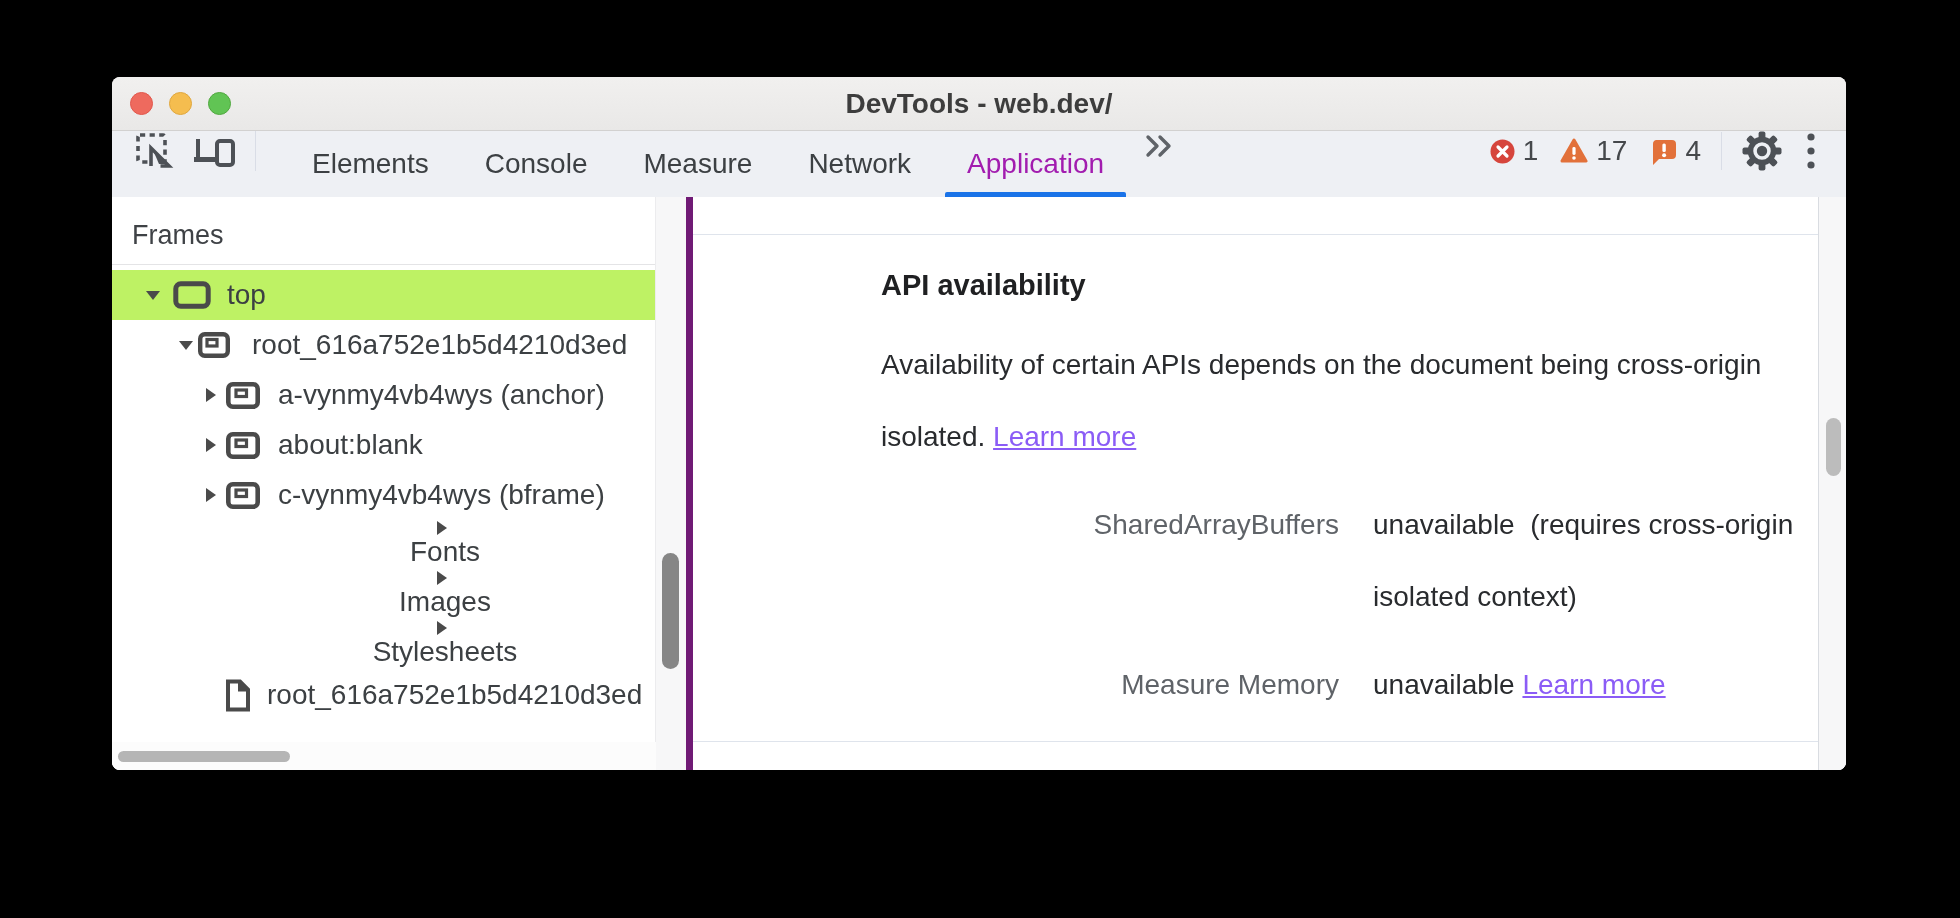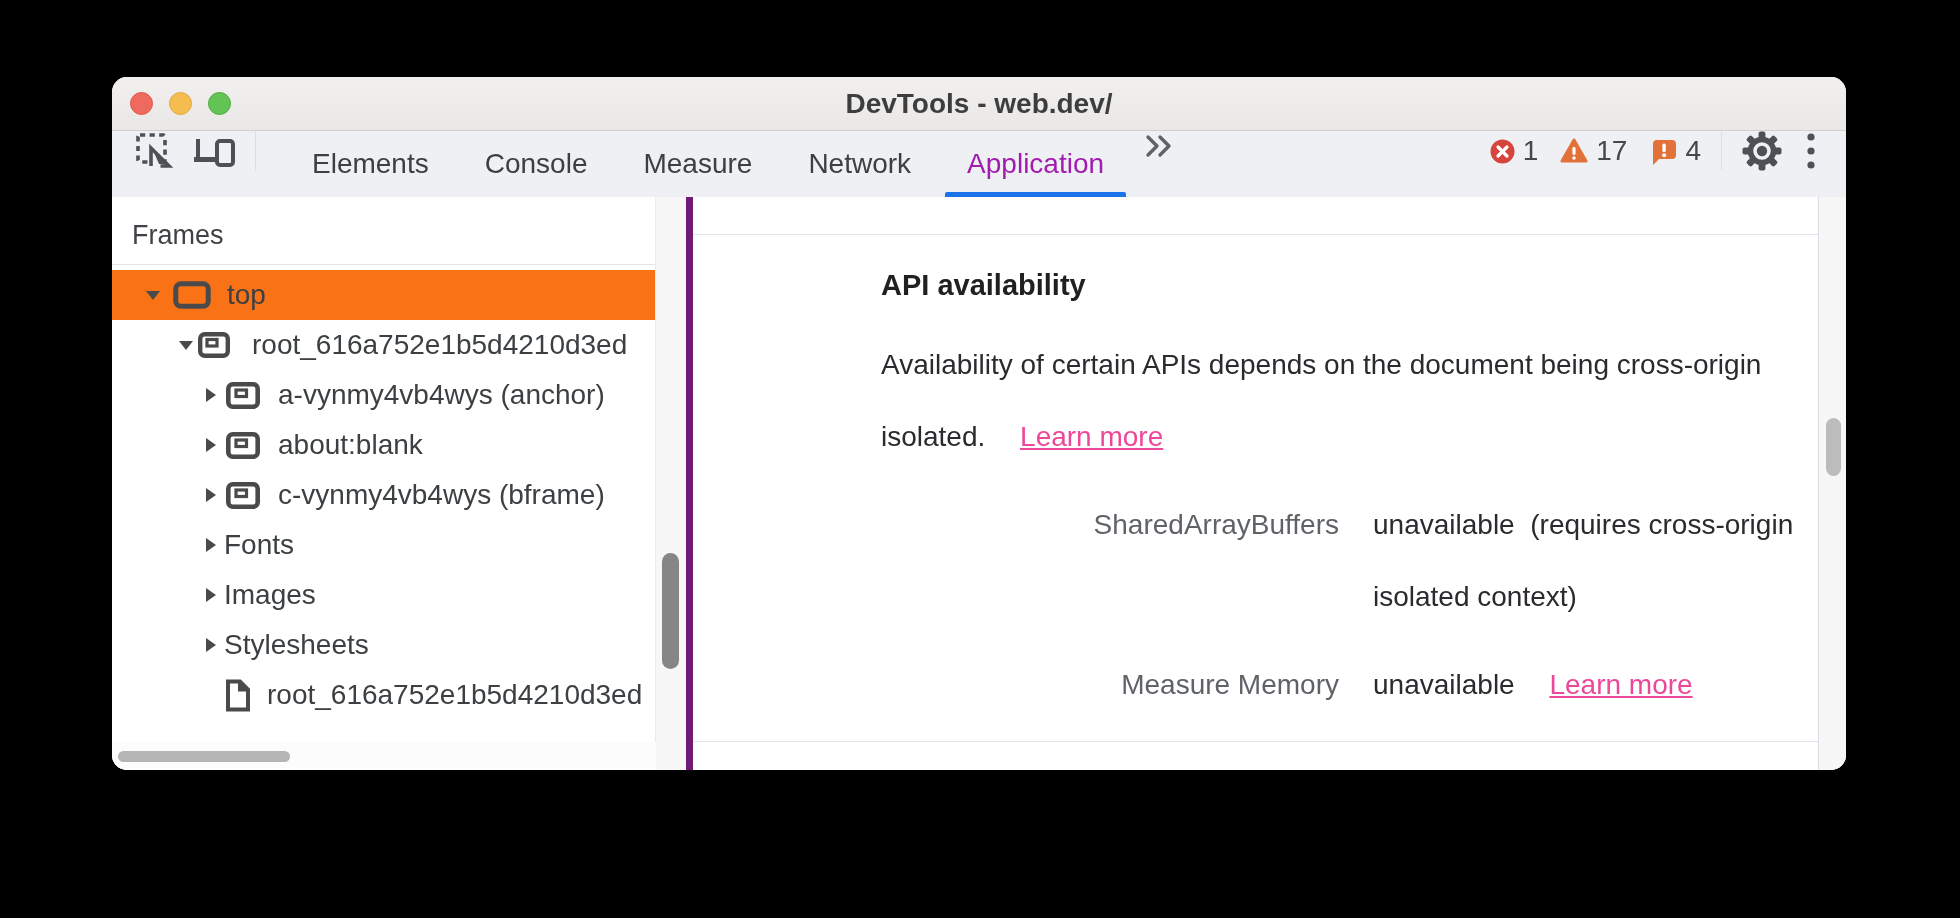--- a/index.html
+++ b/index.html
@@ -10,7 +10,7 @@
   }
   .window{
     position:absolute;left:112px;top:77px;width:1734px;height:693px;
-    background:#fff;border-radius:15px;overflow:hidden;
+    background:#fff;border-radius:8px;overflow:hidden;
     box-shadow:0 24px 70px rgba(0,0,0,.55);
   }
   

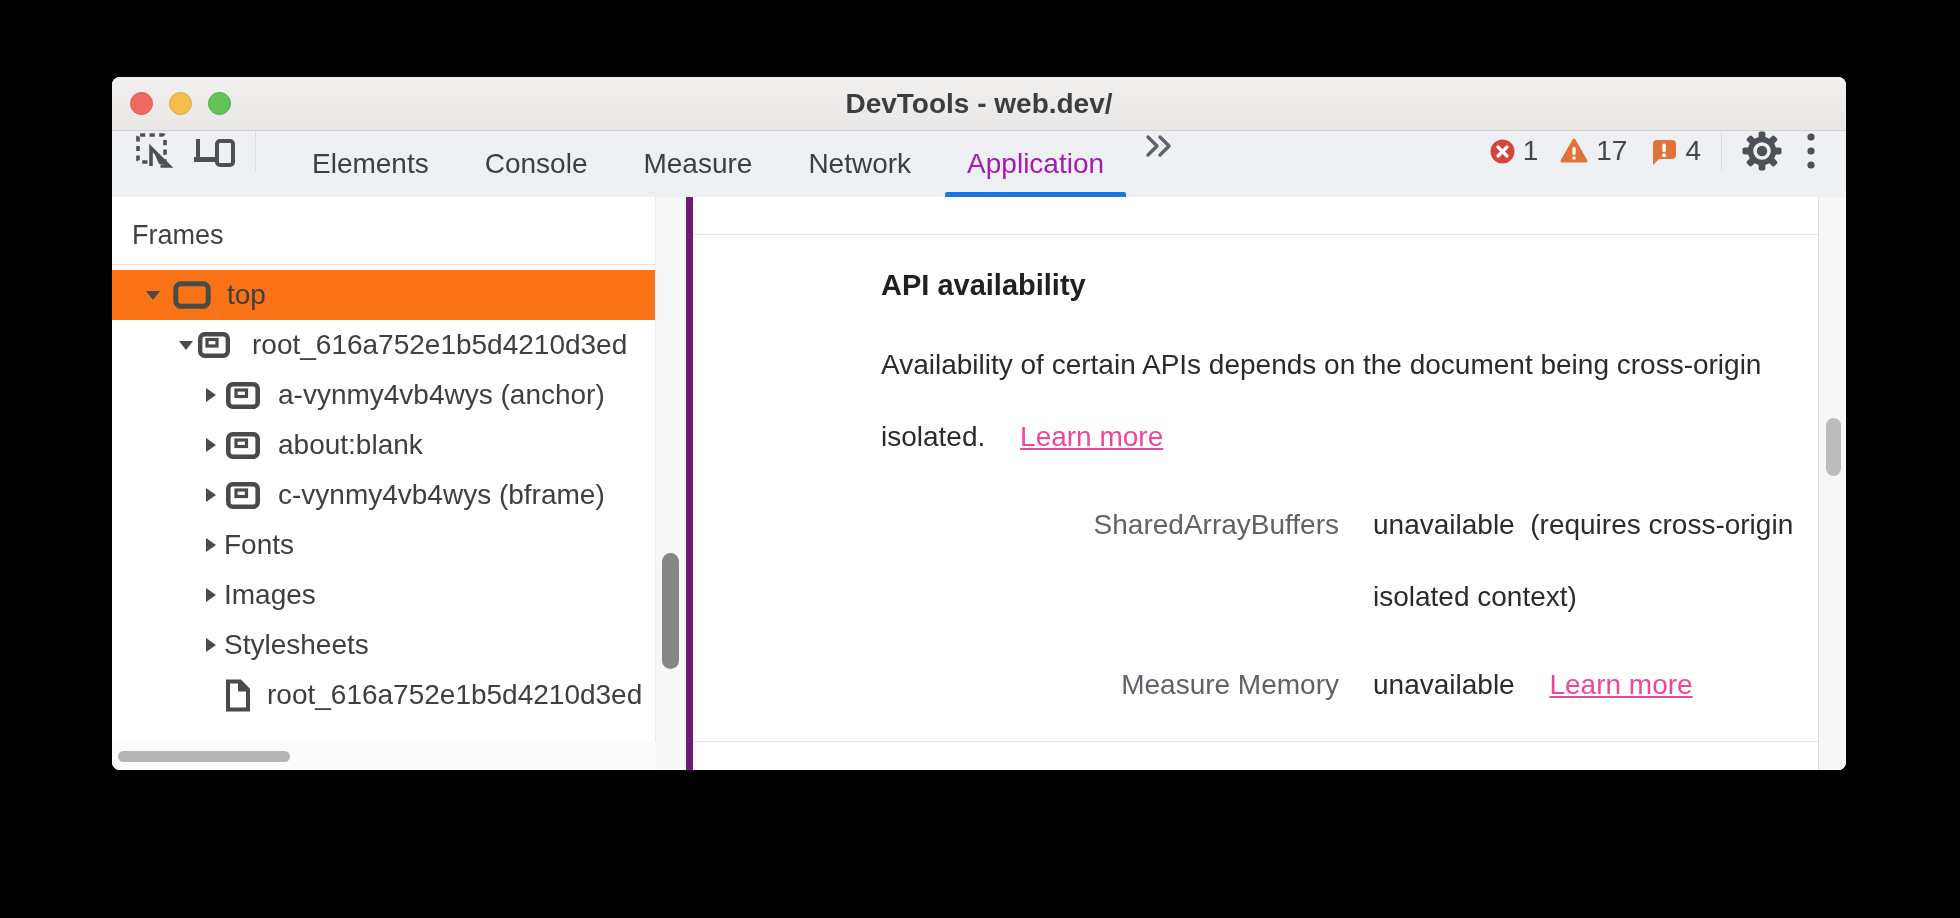--- a/index.html
+++ b/index.html
@@ -63,7 +63,7 @@
   }
   .tree{margin-top:5px;}
   .trow{height:50px;display:flex;align-items:center;font-size:28px;color:#3c4043;white-space:nowrap;}
-  .trow.selected{background:#f97316;}
+  .trow.selected{background:#bef264;}
   .arrowbox{width:20px;flex:none;display:flex;align-items:center;}
   .lvl1{padding-left:33px;}
   .lvl2{padding-left:66px;}

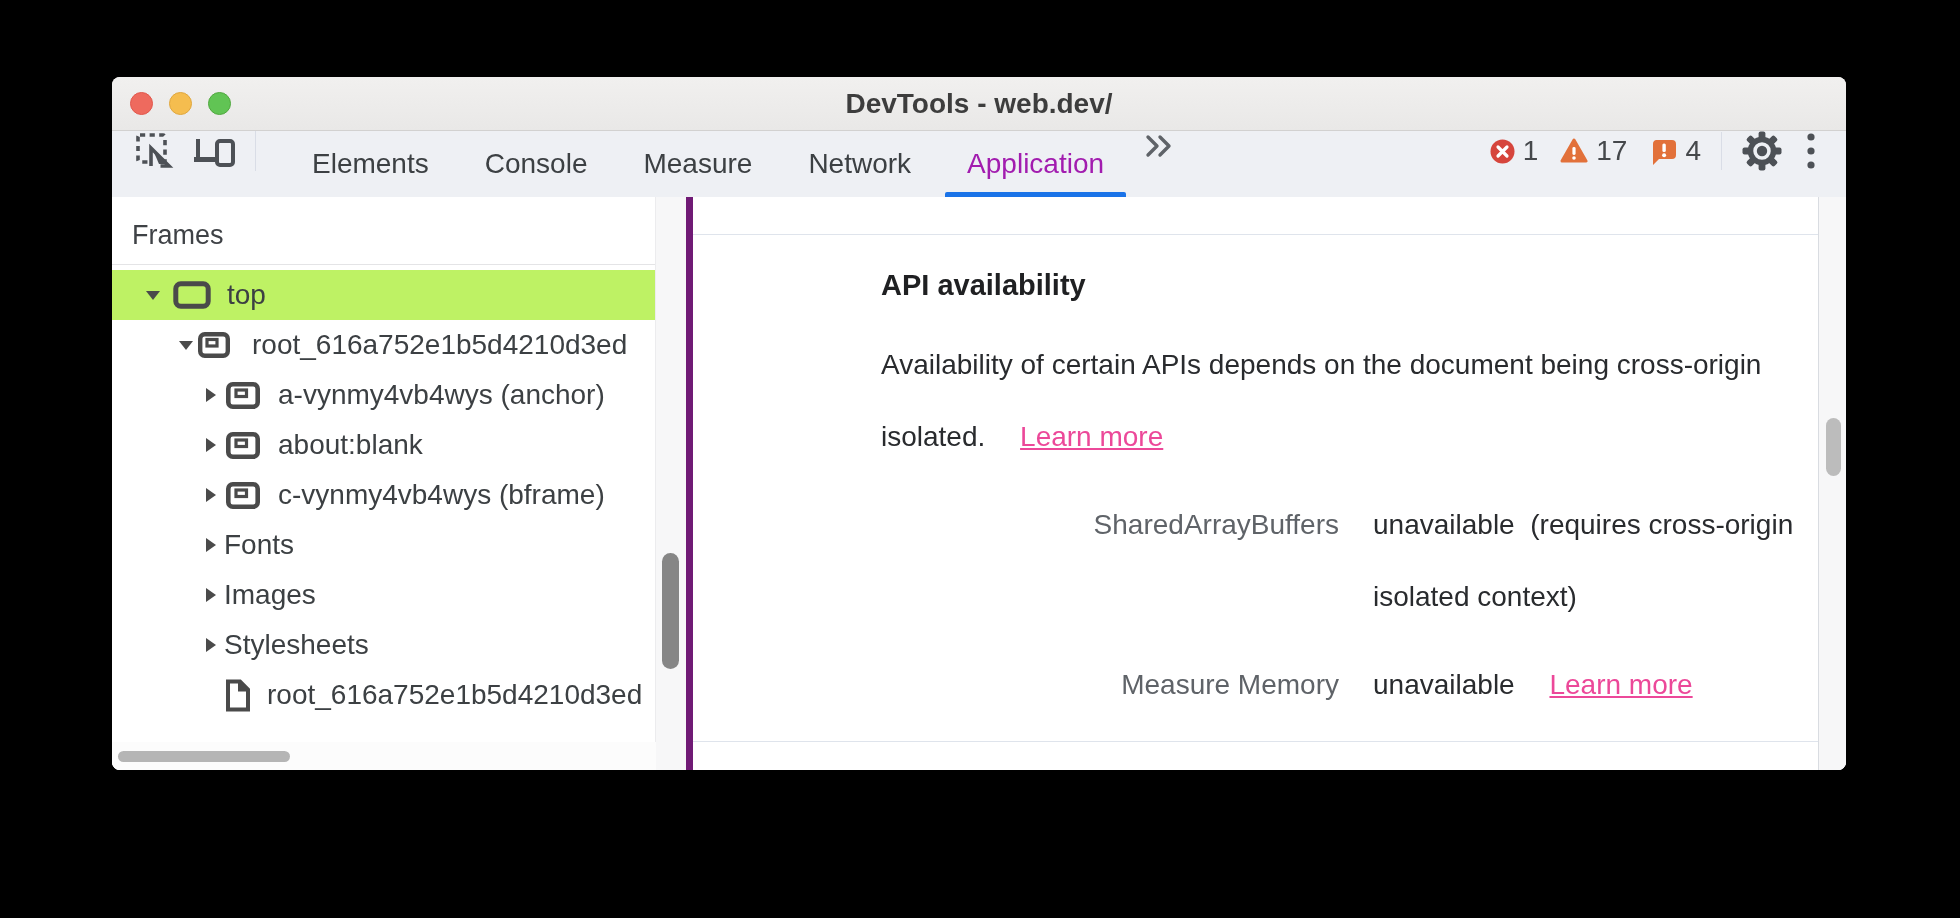--- a/index.html
+++ b/index.html
@@ -100,7 +100,7 @@
   .rrow{display:grid;grid-template-columns:639px 480px;column-gap:34px;line-height:72px;font-size:28px;margin-bottom:16px;}
   .rlabel{text-align:right;color:#5f6368;}
   .rvalue{color:#292b2e;}
-  a.lnk{color:#ec4899;text-decoration:underline;cursor:pointer;margin-left:27px;}
+  a.lnk{color:#8b5cf6;text-decoration:underline;cursor:pointer;}
   
   .main-vgutter{position:absolute;top:0;bottom:0;right:0;width:27px;background:#f7f7f8;border-left:1px solid #d9dce1;}
   .main-vthumb{position:absolute;left:7px;width:15px;top:221px;height:58px;background:#bcbcbc;border-radius:8px;}

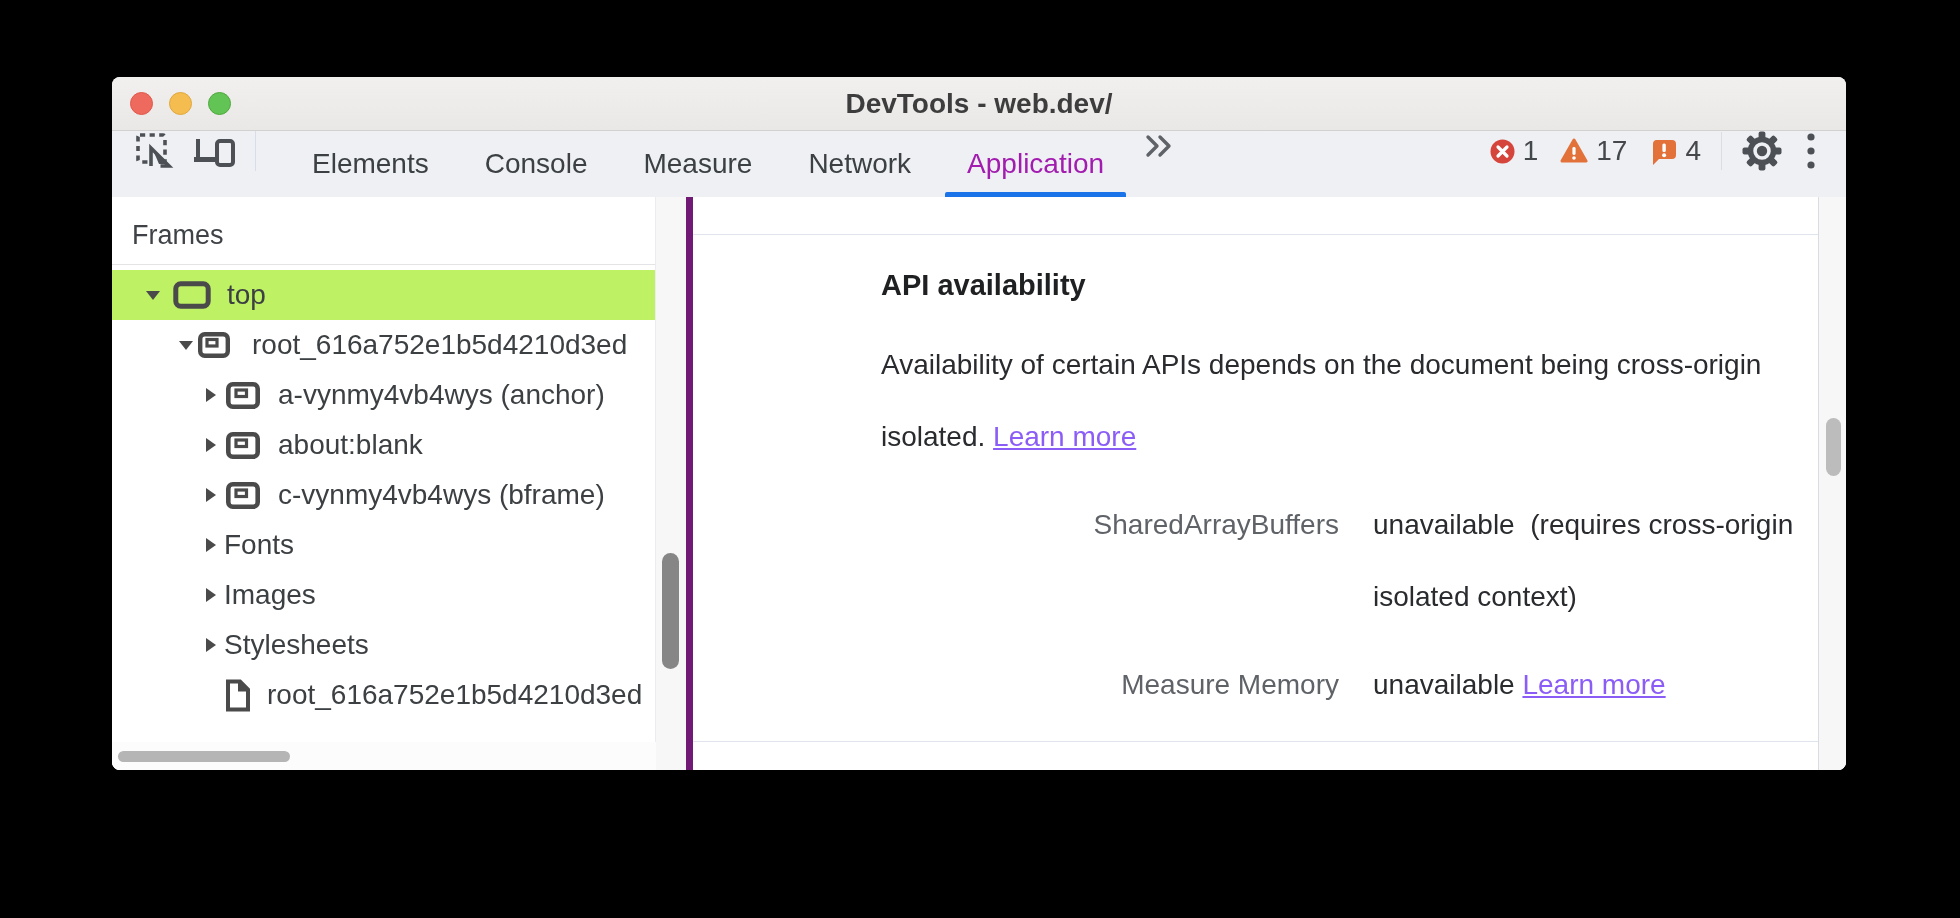--- a/index.html
+++ b/index.html
@@ -68,7 +68,7 @@
   .lvl1{padding-left:33px;}
   .lvl2{padding-left:66px;}
   .lvl3{padding-left:92px;}
-  .cat{padding-left:92px;}
+  .cat{padding-left:92px;flex-direction:column;}
   .docrow{padding-left:112px;}
   .lvl1 .fi{margin-left:8px;}
   .lvl1 .tlabel{margin-left:16px;}

